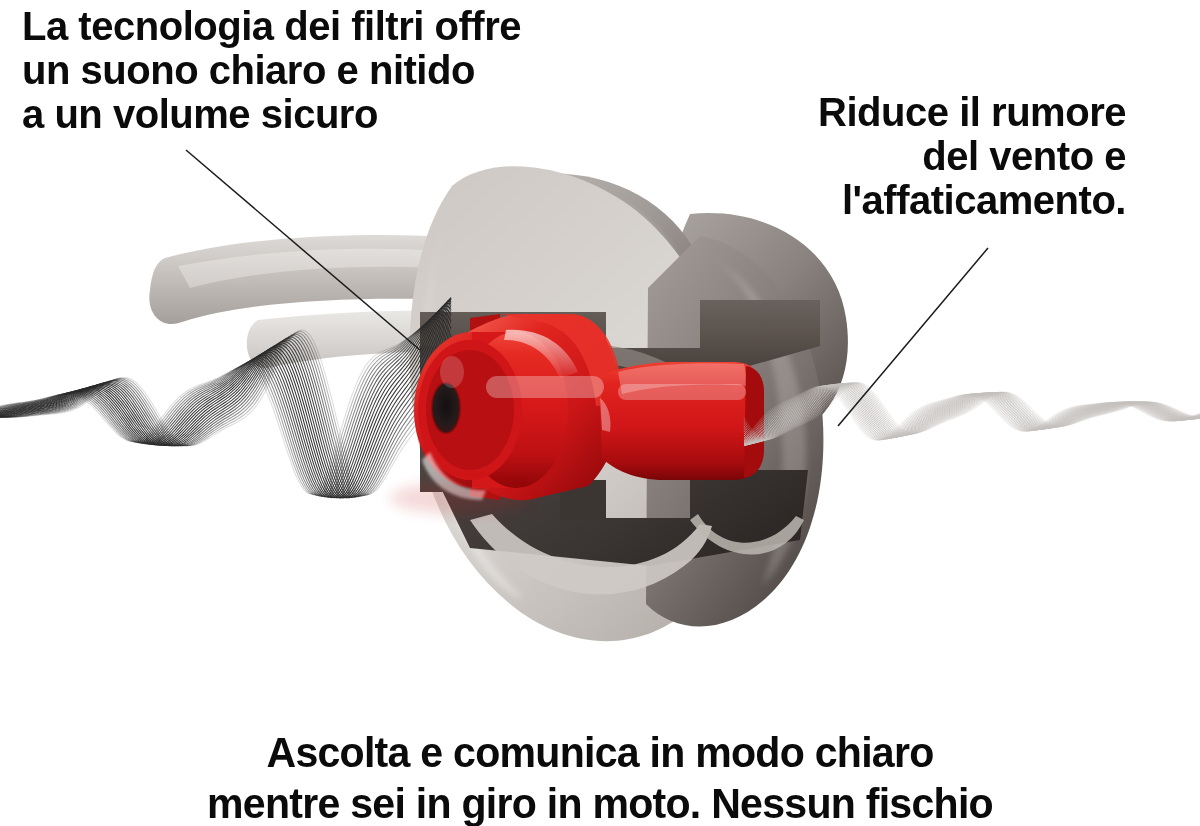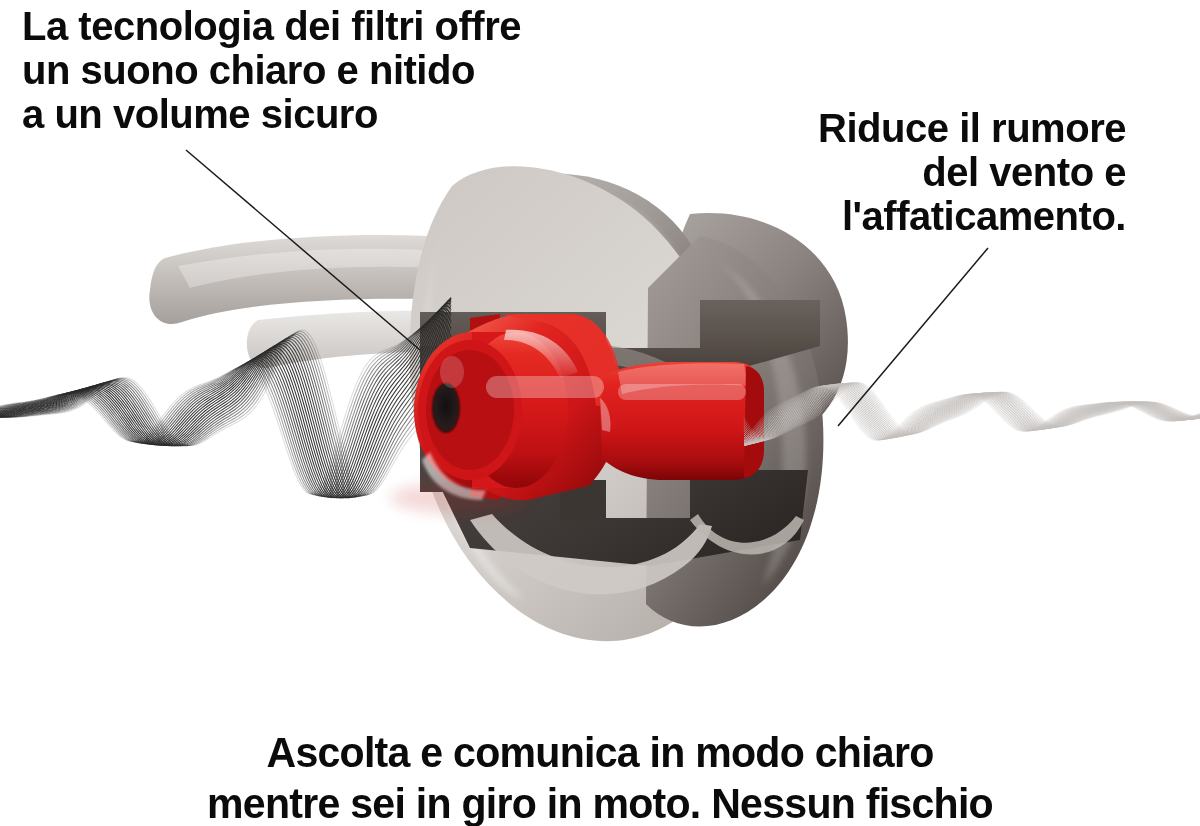--- a/index.html
+++ b/index.html
@@ -15,7 +15,7 @@
   
   .callout{position:absolute;font-weight:700;line-height:1.10;letter-spacing:-0.012em;white-space:pre-line;}
   #callout-left{left:22px;top:4px;font-size:40px;text-align:left;}
-  #callout-right{right:74px;top:90px;font-size:40px;text-align:right;margin-top:16px;}
+  #callout-right{right:74px;top:90px;font-size:40px;text-align:right;}
   #caption-bottom{
     position:absolute;left:0;right:0;bottom:-2px;
     text-align:center;font-weight:700;font-size:43px;line-height:1.17;

